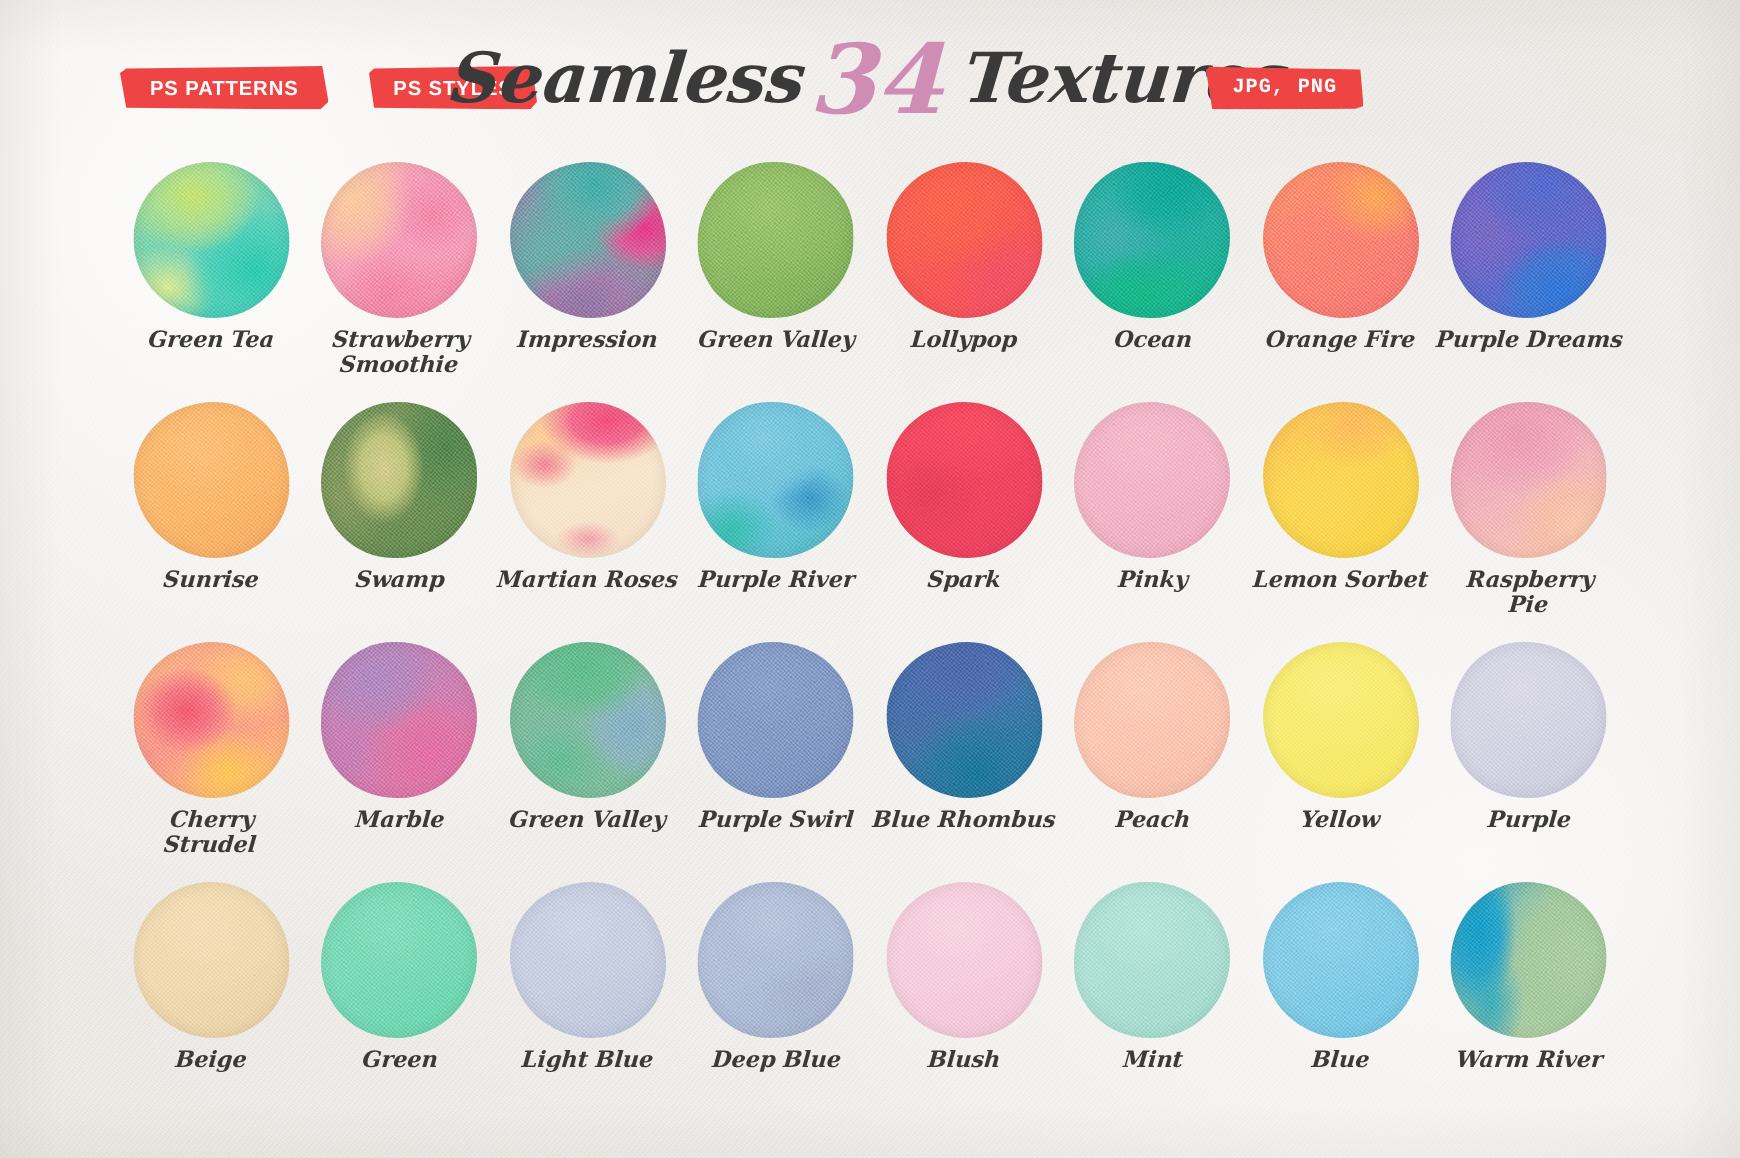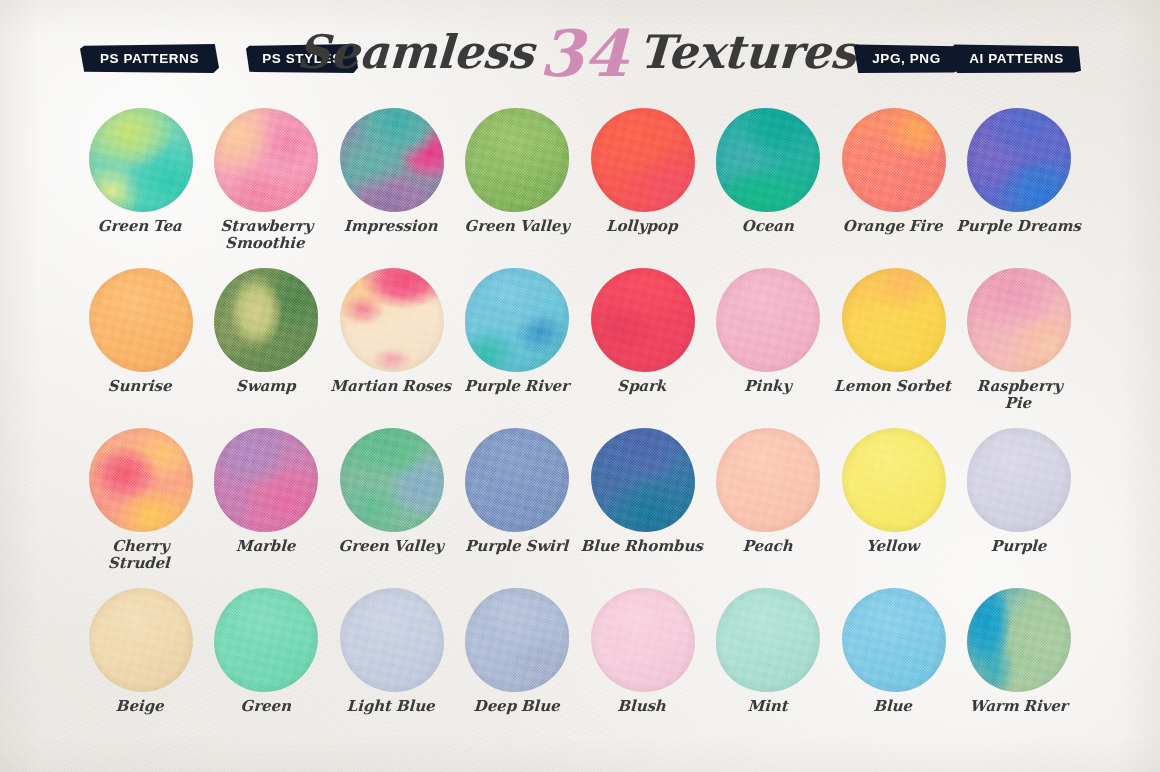--- a/index.html
+++ b/index.html
@@ -53,7 +53,7 @@
     position: absolute;
     top: 44px;
     height: 29px;
-    background: #0f172a;
+    background: #ef4444;
     color: #ffffff;
     font-size: 13.5px;
     font-weight: bold;

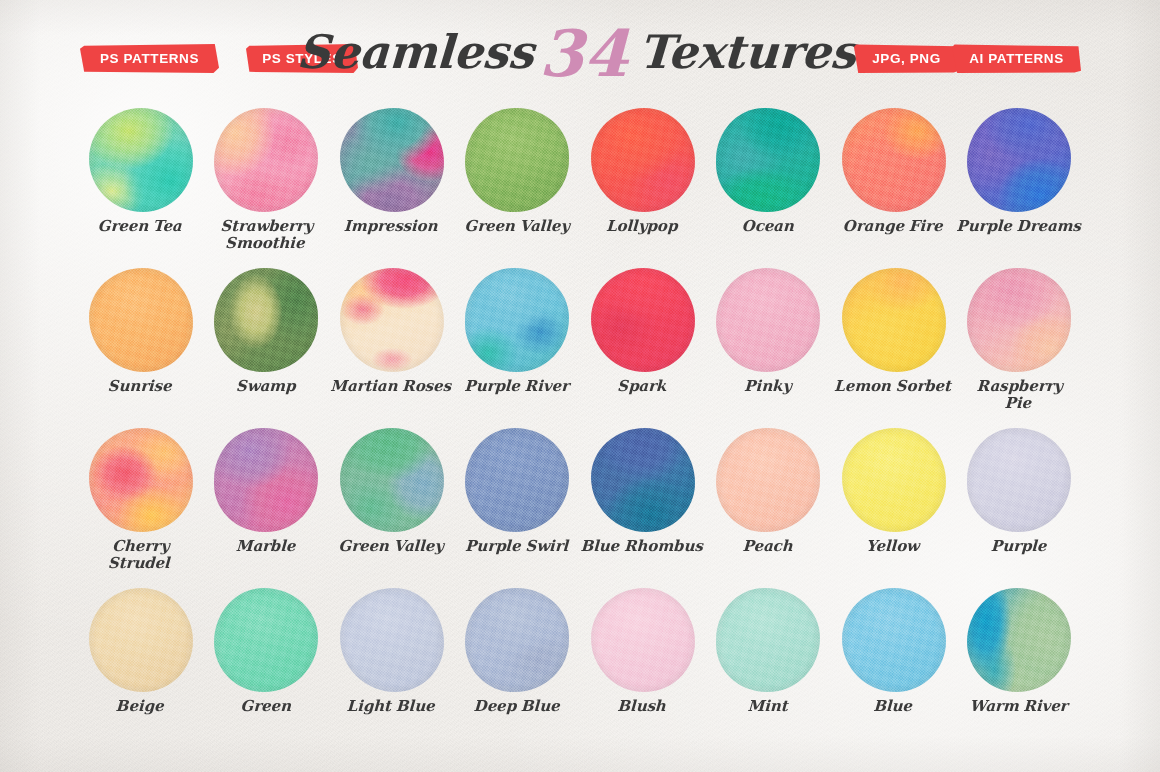--- a/index.html
+++ b/index.html
@@ -70,7 +70,7 @@
 
   #badge-ps-patterns { left: 80px;  width: 139px; }
   #badge-ps-styles   { left: 246px; width: 112px; }
-  #badge-jpg-png     { left: 854px; width: 105px; }
+  #badge-jpg-png     { left: 804px; width: 105px; font-family: Liberation Mono, monospace; }
   #badge-ai-patterns { left: 952px; width: 129px; }
 
   #title {

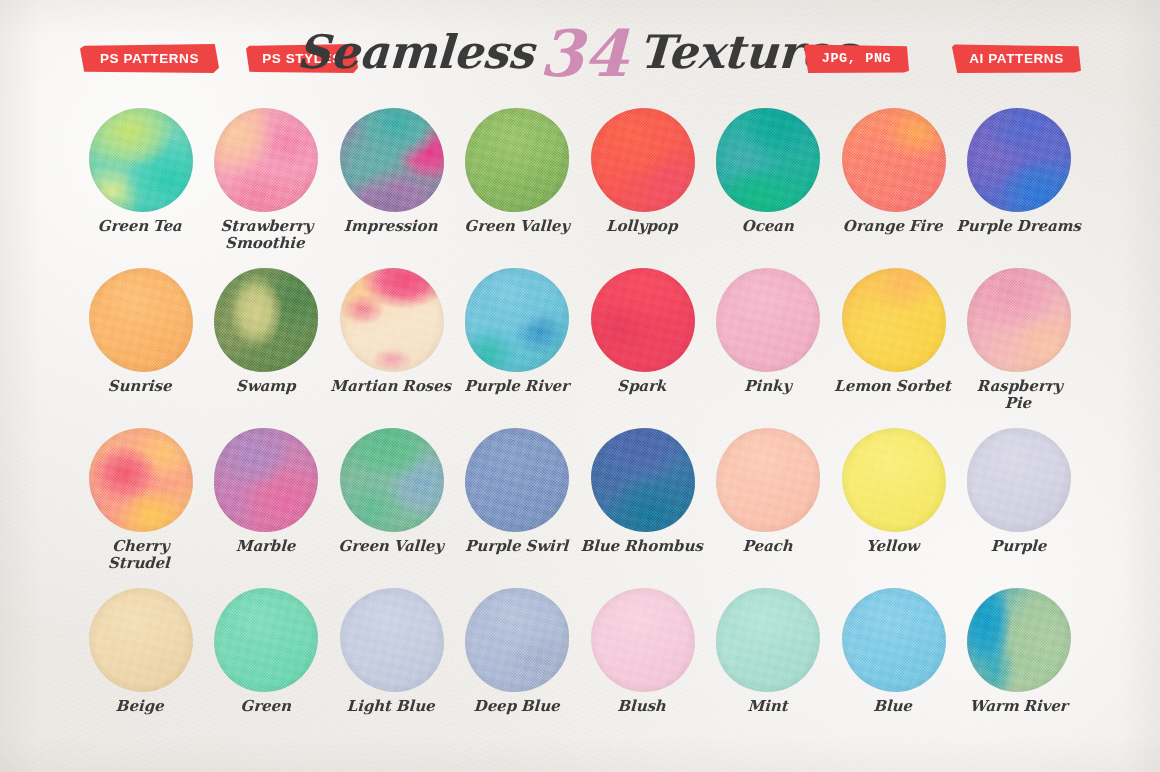--- a/index.html
+++ b/index.html
@@ -200,207 +200,204 @@
       <span>JPG, PNG</span>
     </div>
 
-    <div class="badge br" id="badge-ai-patterns">
-      <span>AI PATTERNS</span>
+
+  </div>
+
+  <div id="grid">
+      <div class="cell">
+        <div class="blob-wrap">
+          <div class="blob" style="background: radial-gradient(70% 60% at 38% 22%, rgb(194, 224, 106) 0%, rgb(168, 220, 134) 30%, rgba(168, 220, 134, 0) 62%), radial-gradient(60% 55% at 78% 70%, rgb(46, 196, 171) 0%, rgb(70, 201, 178) 40%, rgba(70, 201, 178, 0) 75%), radial-gradient(55% 45% at 22% 80%, rgb(216, 232, 138) 0%, rgba(216, 232, 138, 0) 60%), linear-gradient(150deg, rgb(154, 217, 143) 0%, rgb(95, 205, 182) 55%, rgb(56, 195, 171) 100%); border-radius: 50% 50% 48% 52% / 49% 51%;"></div>
+        </div>
+        <div class="swatch-label">Green Tea</div>
+      </div>
+      <div class="cell">
+        <div class="blob-wrap">
+          <div class="blob" style="background: radial-gradient(55% 60% at 20% 24%, rgb(249, 199, 154) 0%, rgb(247, 185, 160) 35%, rgba(247, 185, 160, 0) 70%), radial-gradient(60% 55% at 72% 34%, rgb(239, 127, 164) 0%, rgb(242, 148, 180) 45%, rgba(242, 148, 180, 0) 78%), radial-gradient(50% 45% at 42% 86%, rgb(239, 124, 159) 0%, rgba(239, 124, 159, 0) 66%), linear-gradient(145deg, rgb(248, 191, 162) 0%, rgb(244, 154, 180) 45%, rgb(238, 124, 162) 100%); border-radius: 48% 52% 52% 48% / 52% 48%;"></div>
+        </div>
+        <div class="swatch-label">Strawberry<br>Smoothie</div>
+      </div>
+      <div class="cell">
+        <div class="blob-wrap">
+          <div class="blob" style="background: radial-gradient(55% 50% at 55% 14%, rgb(63, 168, 162) 0%, rgb(90, 168, 164) 45%, rgba(90, 168, 164, 0) 78%), radial-gradient(45% 40% at 86% 42%, rgb(227, 53, 126) 0%, rgb(212, 88, 143) 40%, rgba(212, 88, 143, 0) 72%), radial-gradient(50% 45% at 30% 52%, rgb(99, 168, 160) 0%, rgba(99, 168, 160, 0) 70%), radial-gradient(60% 45% at 48% 90%, rgb(138, 111, 158) 0%, rgb(154, 116, 164) 40%, rgba(154, 116, 164, 0) 80%), linear-gradient(135deg, rgb(143, 127, 168) 0%, rgb(95, 165, 162) 45%, rgb(157, 111, 156) 100%); border-radius: 52% 48% 47% 53% / 47% 53%;"></div>
+        </div>
+        <div class="swatch-label">Impression</div>
+      </div>
+      <div class="cell">
+        <div class="blob-wrap">
+          <div class="blob" style="background: radial-gradient(70% 60% at 45% 30%, rgb(149, 191, 105) 0%, rgb(138, 184, 97) 45%, rgba(138, 184, 97, 0) 80%), linear-gradient(150deg, rgb(147, 189, 106) 0%, rgb(130, 179, 93) 55%, rgb(118, 168, 84) 100%); border-radius: 49% 51% 53% 47% / 53% 47% 51% 49%;"></div>
+        </div>
+        <div class="swatch-label">Green Valley</div>
+      </div>
+      <div class="cell">
+        <div class="blob-wrap">
+          <div class="blob" style="background: radial-gradient(65% 55% at 38% 26%, rgb(250, 95, 73) 0%, rgb(246, 90, 76) 45%, rgba(246, 90, 76, 0) 80%), radial-gradient(55% 50% at 75% 72%, rgb(239, 78, 94) 0%, rgba(239, 78, 94, 0) 70%), linear-gradient(150deg, rgb(251, 97, 71) 0%, rgb(244, 84, 79) 55%, rgb(237, 74, 92) 100%); border-radius: 51% 49% 49% 51% / 48% 52%;"></div>
+        </div>
+        <div class="swatch-label">Lollypop</div>
+      </div>
+      <div class="cell">
+        <div class="blob-wrap">
+          <div class="blob" style="background: radial-gradient(50% 42% at 62% 16%, rgb(16, 160, 143) 0%, rgb(27, 163, 150) 45%, rgba(27, 163, 150, 0) 80%), radial-gradient(60% 38% at 45% 88%, rgb(25, 176, 125) 0%, rgb(28, 174, 134) 45%, rgba(28, 174, 134, 0) 82%), radial-gradient(55% 50% at 25% 48%, rgb(63, 168, 168) 0%, rgba(63, 168, 168, 0) 72%), linear-gradient(150deg, rgb(42, 168, 159) 0%, rgb(39, 167, 154) 50%, rgb(23, 173, 131) 100%); border-radius: 47% 53% 51% 49% / 51% 49% 53% 47%;"></div>
+        </div>
+        <div class="swatch-label">Ocean</div>
+      </div>
+      <div class="cell">
+        <div class="blob-wrap">
+          <div class="blob" style="background: radial-gradient(45% 38% at 72% 22%, rgb(251, 161, 85) 0%, rgb(250, 143, 95) 40%, rgba(250, 143, 95, 0) 74%), radial-gradient(55% 50% at 32% 60%, rgb(248, 122, 109) 0%, rgba(248, 122, 109, 0) 72%), linear-gradient(150deg, rgb(250, 138, 100) 0%, rgb(248, 122, 108) 50%, rgb(244, 112, 110) 100%); border-radius: 50% 50% 48% 52% / 49% 51%;"></div>
+        </div>
+        <div class="swatch-label">Orange Fire</div>
+      </div>
+      <div class="cell">
+        <div class="blob-wrap">
+          <div class="blob" style="background: radial-gradient(55% 45% at 60% 16%, rgb(79, 99, 201) 0%, rgb(90, 99, 194) 45%, rgba(90, 99, 194, 0) 80%), radial-gradient(50% 45% at 70% 84%, rgb(47, 111, 212) 0%, rgb(61, 111, 202) 45%, rgba(61, 111, 202, 0) 80%), radial-gradient(50% 50% at 22% 45%, rgb(112, 99, 189) 0%, rgba(112, 99, 189, 0) 72%), linear-gradient(150deg, rgb(106, 95, 196) 0%, rgb(96, 97, 194) 50%, rgb(58, 110, 205) 100%); border-radius: 48% 52% 52% 48% / 52% 48%;"></div>
+        </div>
+        <div class="swatch-label">Purple Dreams</div>
+      </div>
+      <div class="cell">
+        <div class="blob-wrap">
+          <div class="blob" style="background: radial-gradient(70% 60% at 42% 30%, rgb(251, 187, 115) 0%, rgb(249, 178, 104) 48%, rgba(249, 178, 104, 0) 82%), linear-gradient(150deg, rgb(251, 189, 118) 0%, rgb(249, 177, 103) 55%, rgb(245, 165, 94) 100%); border-radius: 52% 48% 47% 53% / 47% 53%;"></div>
+        </div>
+        <div class="swatch-label">Sunrise</div>
+      </div>
+      <div class="cell">
+        <div class="blob-wrap">
+          <div class="blob" style="background: radial-gradient(36% 50% at 40% 42%, rgb(207, 201, 133) 0%, rgb(185, 191, 116) 40%, rgba(185, 191, 116, 0) 72%), radial-gradient(45% 55% at 80% 30%, rgb(79, 124, 74) 0%, rgb(93, 132, 80) 45%, rgba(93, 132, 80, 0) 80%), radial-gradient(40% 50% at 14% 60%, rgb(124, 145, 89) 0%, rgba(124, 145, 89, 0) 72%), linear-gradient(150deg, rgb(114, 144, 90) 0%, rgb(108, 138, 84) 50%, rgb(90, 127, 75) 100%); border-radius: 49% 51% 53% 47% / 53% 47% 51% 49%;"></div>
+        </div>
+        <div class="swatch-label">Swamp</div>
+      </div>
+      <div class="cell">
+        <div class="blob-wrap">
+          <div class="blob" style="background: radial-gradient(60% 38% at 62% 12%, rgb(239, 75, 115) 0%, rgb(239, 102, 133) 38%, rgba(239, 102, 133, 0) 72%), radial-gradient(30% 22% at 22% 40%, rgb(238, 122, 142) 0%, rgba(238, 122, 142, 0) 70%), radial-gradient(28% 16% at 50% 88%, rgb(240, 154, 164) 0%, rgba(240, 154, 164, 0) 72%), radial-gradient(50% 45% at 20% 22%, rgb(251, 201, 142) 0%, rgba(251, 201, 142, 0) 66%), linear-gradient(160deg, rgb(247, 210, 165) 0%, rgb(246, 227, 200) 55%, rgb(243, 220, 194) 100%); border-radius: 51% 49% 49% 51% / 48% 52%;"></div>
+        </div>
+        <div class="swatch-label">Martian Roses</div>
+      </div>
+      <div class="cell">
+        <div class="blob-wrap">
+          <div class="blob" style="background: radial-gradient(55% 50% at 42% 24%, rgb(121, 198, 220) 0%, rgb(109, 192, 216) 48%, rgba(109, 192, 216, 0) 80%), radial-gradient(35% 30% at 72% 62%, rgb(60, 143, 196) 0%, rgba(60, 143, 196, 0) 72%), radial-gradient(40% 35% at 22% 82%, rgb(52, 184, 168) 0%, rgba(52, 184, 168, 0) 74%), linear-gradient(150deg, rgb(124, 200, 220) 0%, rgb(104, 191, 215) 55%, rgb(78, 180, 189) 100%); border-radius: 47% 53% 51% 49% / 51% 49% 53% 47%;"></div>
+        </div>
+        <div class="swatch-label">Purple River</div>
+      </div>
+      <div class="cell">
+        <div class="blob-wrap">
+          <div class="blob" style="background: radial-gradient(60% 45% at 52% 14%, rgb(244, 72, 90) 0%, rgb(240, 69, 90) 45%, rgba(240, 69, 90, 0) 80%), radial-gradient(50% 45% at 28% 58%, rgb(226, 59, 86) 0%, rgba(226, 59, 86, 0) 72%), linear-gradient(150deg, rgb(244, 73, 91) 0%, rgb(238, 66, 88) 50%, rgb(230, 61, 90) 100%); border-radius: 50% 50% 48% 52% / 49% 51%;"></div>
+        </div>
+        <div class="swatch-label">Spark</div>
+      </div>
+      <div class="cell">
+        <div class="blob-wrap">
+          <div class="blob" style="background: radial-gradient(65% 55% at 44% 30%, rgb(243, 181, 201) 0%, rgb(240, 174, 196) 48%, rgba(240, 174, 196, 0) 82%), linear-gradient(150deg, rgb(244, 184, 203) 0%, rgb(240, 173, 195) 55%, rgb(236, 165, 189) 100%); border-radius: 48% 52% 52% 48% / 52% 48%;"></div>
+        </div>
+        <div class="swatch-label">Pinky</div>
+      </div>
+      <div class="cell">
+        <div class="blob-wrap">
+          <div class="blob" style="background: radial-gradient(50% 40% at 58% 12%, rgb(251, 181, 90) 0%, rgb(250, 193, 85) 42%, rgba(250, 193, 85, 0) 76%), radial-gradient(60% 55% at 38% 62%, rgb(249, 212, 82) 0%, rgba(249, 212, 82, 0) 74%), linear-gradient(155deg, rgb(250, 189, 86) 0%, rgb(249, 208, 78) 50%, rgb(246, 207, 67) 100%); border-radius: 52% 48% 47% 53% / 47% 53%;"></div>
+        </div>
+        <div class="swatch-label">Lemon Sorbet</div>
+      </div>
+      <div class="cell">
+        <div class="blob-wrap">
+          <div class="blob" style="background: radial-gradient(60% 50% at 42% 20%, rgb(233, 147, 176) 0%, rgb(236, 159, 180) 45%, rgba(236, 159, 180, 0) 80%), radial-gradient(50% 45% at 80% 78%, rgb(246, 195, 164) 0%, rgb(244, 184, 164) 45%, rgba(244, 184, 164, 0) 80%), linear-gradient(150deg, rgb(233, 148, 177) 0%, rgb(239, 174, 182) 50%, rgb(246, 197, 166) 100%); border-radius: 49% 51% 53% 47% / 53% 47% 51% 49%;"></div>
+        </div>
+        <div class="swatch-label">Raspberry<br>Pie</div>
+      </div>
+      <div class="cell">
+        <div class="blob-wrap">
+          <div class="blob" style="background: radial-gradient(45% 38% at 34% 44%, rgb(238, 86, 104) 0%, rgb(241, 112, 123) 38%, rgba(241, 112, 123, 0) 72%), radial-gradient(50% 40% at 72% 24%, rgb(251, 191, 110) 0%, rgb(251, 177, 120) 40%, rgba(251, 177, 120, 0) 76%), radial-gradient(45% 40% at 60% 84%, rgb(252, 194, 84) 0%, rgba(252, 194, 84, 0) 72%), linear-gradient(150deg, rgb(249, 178, 126) 0%, rgb(247, 144, 131) 50%, rgb(251, 194, 102) 100%); border-radius: 51% 49% 49% 51% / 48% 52%;"></div>
+        </div>
+        <div class="swatch-label">Cherry<br>Strudel</div>
+      </div>
+      <div class="cell">
+        <div class="blob-wrap">
+          <div class="blob" style="background: radial-gradient(50% 45% at 34% 22%, rgb(169, 127, 189) 0%, rgb(176, 125, 180) 45%, rgba(176, 125, 180, 0) 80%), radial-gradient(55% 50% at 70% 72%, rgb(224, 103, 159) 0%, rgb(216, 111, 159) 45%, rgba(216, 111, 159, 0) 80%), radial-gradient(40% 45% at 18% 70%, rgb(193, 117, 173) 0%, rgba(193, 117, 173, 0) 72%), linear-gradient(150deg, rgb(173, 127, 187) 0%, rgb(200, 120, 170) 50%, rgb(224, 104, 158) 100%); border-radius: 47% 53% 51% 49% / 51% 49% 53% 47%;"></div>
+        </div>
+        <div class="swatch-label">Marble</div>
+      </div>
+      <div class="cell">
+        <div class="blob-wrap">
+          <div class="blob" style="background: radial-gradient(55% 45% at 46% 16%, rgb(91, 183, 131) 0%, rgb(100, 184, 138) 45%, rgba(100, 184, 138, 0) 80%), radial-gradient(45% 45% at 80% 54%, rgb(123, 169, 192) 0%, rgb(131, 174, 185) 45%, rgba(131, 174, 185, 0) 78%), radial-gradient(50% 45% at 30% 76%, rgb(95, 183, 140) 0%, rgba(95, 183, 140, 0) 72%), linear-gradient(150deg, rgb(99, 183, 134) 0%, rgb(127, 182, 156) 50%, rgb(111, 183, 142) 100%); border-radius: 50% 50% 48% 52% / 49% 51%;"></div>
+        </div>
+        <div class="swatch-label">Green Valley</div>
+      </div>
+      <div class="cell">
+        <div class="blob-wrap">
+          <div class="blob" style="background: radial-gradient(60% 55% at 44% 28%, rgb(128, 153, 198) 0%, rgb(123, 147, 193) 48%, rgba(123, 147, 193, 0) 82%), linear-gradient(150deg, rgb(130, 153, 200) 0%, rgb(122, 146, 192) 55%, rgb(113, 137, 184) 100%); border-radius: 48% 52% 52% 48% / 52% 48%;"></div>
+        </div>
+        <div class="swatch-label">Purple Swirl</div>
+      </div>
+      <div class="cell">
+        <div class="blob-wrap">
+          <div class="blob" style="background: radial-gradient(55% 45% at 48% 16%, rgb(74, 97, 164) 0%, rgb(74, 102, 166) 45%, rgba(74, 102, 166, 0) 80%), radial-gradient(55% 45% at 58% 84%, rgb(27, 111, 143) 0%, rgb(42, 113, 150) 45%, rgba(42, 113, 150, 0) 82%), radial-gradient(45% 45% at 20% 52%, rgb(69, 104, 159) 0%, rgba(69, 104, 159, 0) 72%), linear-gradient(150deg, rgb(74, 98, 163) 0%, rgb(62, 111, 162) 50%, rgb(29, 113, 145) 100%); border-radius: 52% 48% 47% 53% / 47% 53%;"></div>
+        </div>
+        <div class="swatch-label">Blue Rhombus</div>
+      </div>
+      <div class="cell">
+        <div class="blob-wrap">
+          <div class="blob" style="background: radial-gradient(65% 55% at 44% 30%, rgb(251, 201, 180) 0%, rgb(249, 194, 173) 48%, rgba(249, 194, 173, 0) 82%), linear-gradient(150deg, rgb(251, 204, 182) 0%, rgb(249, 193, 172) 55%, rgb(246, 184, 164) 100%); border-radius: 49% 51% 53% 47% / 53% 47% 51% 49%;"></div>
+        </div>
+        <div class="swatch-label">Peach</div>
+      </div>
+      <div class="cell">
+        <div class="blob-wrap">
+          <div class="blob" style="background: radial-gradient(65% 55% at 44% 30%, rgb(249, 238, 120) 0%, rgb(247, 234, 108) 48%, rgba(247, 234, 108, 0) 82%), linear-gradient(150deg, rgb(249, 239, 123) 0%, rgb(247, 233, 104) 55%, rgb(244, 228, 94) 100%); border-radius: 51% 49% 49% 51% / 48% 52%;"></div>
+        </div>
+        <div class="swatch-label">Yellow</div>
+      </div>
+      <div class="cell">
+        <div class="blob-wrap">
+          <div class="blob" style="background: radial-gradient(65% 55% at 44% 30%, rgb(216, 214, 230) 0%, rgb(210, 209, 226) 48%, rgba(210, 209, 226, 0) 82%), linear-gradient(150deg, rgb(218, 216, 232) 0%, rgb(209, 208, 225) 55%, rgb(201, 200, 220) 100%); border-radius: 47% 53% 51% 49% / 51% 49% 53% 47%;"></div>
+        </div>
+        <div class="swatch-label">Purple</div>
+      </div>
+      <div class="cell">
+        <div class="blob-wrap">
+          <div class="blob" style="background: radial-gradient(65% 55% at 44% 30%, rgb(242, 220, 180) 0%, rgb(239, 215, 171) 48%, rgba(239, 215, 171, 0) 82%), linear-gradient(150deg, rgb(243, 221, 183) 0%, rgb(238, 213, 169) 55%, rgb(233, 205, 158) 100%); border-radius: 50% 50% 48% 52% / 49% 51%;"></div>
+        </div>
+        <div class="swatch-label">Beige</div>
+      </div>
+      <div class="cell">
+        <div class="blob-wrap">
+          <div class="blob" style="background: radial-gradient(65% 55% at 44% 30%, rgb(125, 218, 185) 0%, rgb(114, 214, 178) 48%, rgba(114, 214, 178, 0) 82%), linear-gradient(150deg, rgb(128, 219, 188) 0%, rgb(112, 213, 177) 55%, rgb(100, 208, 168) 100%); border-radius: 48% 52% 52% 48% / 52% 48%;"></div>
+        </div>
+        <div class="swatch-label">Green</div>
+      </div>
+      <div class="cell">
+        <div class="blob-wrap">
+          <div class="blob" style="background: radial-gradient(65% 55% at 44% 30%, rgb(202, 209, 227) 0%, rgb(195, 203, 223) 48%, rgba(195, 203, 223, 0) 82%), linear-gradient(150deg, rgb(204, 211, 229) 0%, rgb(194, 202, 222) 55%, rgb(185, 194, 217) 100%); border-radius: 52% 48% 47% 53% / 47% 53%;"></div>
+        </div>
+        <div class="swatch-label">Light Blue</div>
+      </div>
+      <div class="cell">
+        <div class="blob-wrap">
+          <div class="blob" style="background: radial-gradient(60% 50% at 46% 26%, rgb(179, 192, 216) 0%, rgb(171, 185, 212) 48%, rgba(171, 185, 212, 0) 82%), radial-gradient(45% 40% at 72% 70%, rgb(159, 172, 201) 0%, rgba(159, 172, 201, 0) 74%), linear-gradient(150deg, rgb(181, 193, 218) 0%, rgb(169, 183, 211) 55%, rgb(157, 172, 201) 100%); border-radius: 49% 51% 53% 47% / 53% 47% 51% 49%;"></div>
+        </div>
+        <div class="swatch-label">Deep Blue</div>
+      </div>
+      <div class="cell">
+        <div class="blob-wrap">
+          <div class="blob" style="background: radial-gradient(65% 55% at 44% 30%, rgb(247, 209, 223) 0%, rgb(244, 202, 218) 48%, rgba(244, 202, 218, 0) 82%), linear-gradient(150deg, rgb(248, 212, 225) 0%, rgb(243, 200, 217) 55%, rgb(238, 192, 211) 100%); border-radius: 51% 49% 49% 51% / 48% 52%;"></div>
+        </div>
+        <div class="swatch-label">Blush</div>
+      </div>
+      <div class="cell">
+        <div class="blob-wrap">
+          <div class="blob" style="background: radial-gradient(65% 55% at 44% 30%, rgb(178, 226, 213) 0%, rgb(169, 222, 208) 48%, rgba(169, 222, 208, 0) 82%), linear-gradient(150deg, rgb(182, 228, 216) 0%, rgb(167, 221, 207) 55%, rgb(156, 215, 199) 100%); border-radius: 47% 53% 51% 49% / 51% 49% 53% 47%;"></div>
+        </div>
+        <div class="swatch-label">Mint</div>
+      </div>
+      <div class="cell">
+        <div class="blob-wrap">
+          <div class="blob" style="background: radial-gradient(65% 55% at 44% 30%, rgb(134, 205, 231) 0%, rgb(123, 200, 228) 48%, rgba(123, 200, 228, 0) 82%), linear-gradient(150deg, rgb(139, 208, 233) 0%, rgb(121, 199, 227) 55%, rgb(108, 192, 222) 100%); border-radius: 50% 50% 48% 52% / 49% 51%;"></div>
+        </div>
+        <div class="swatch-label">Blue</div>
+      </div>
+      <div class="cell">
+        <div class="blob-wrap">
+          <div class="blob" style="background: radial-gradient(36% 72% at 18% 32%, rgb(23, 150, 196) 0%, rgb(43, 157, 194) 38%, rgba(43, 157, 194, 0) 68%), radial-gradient(30% 50% at 26% 78%, rgb(58, 166, 178) 0%, rgba(58, 166, 178, 0) 70%), radial-gradient(60% 70% at 76% 50%, rgb(166, 200, 156) 0%, rgb(158, 197, 152) 45%, rgba(158, 197, 152, 0) 84%), linear-gradient(110deg, rgb(43, 156, 193) 0%, rgb(106, 180, 174) 28%, rgb(164, 199, 154) 58%, rgb(168, 201, 157) 100%); border-radius: 48% 52% 52% 48% / 52% 48%;"></div>
+        </div>
+        <div class="swatch-label">Warm River</div>
+      </div>
     </div>
 
-  </div>
-
-  <div id="grid">
-      <div class="cell">
-        <div class="blob-wrap">
-          <div class="blob" style="background: radial-gradient(70% 60% at 38% 22%, rgb(194, 224, 106) 0%, rgb(168, 220, 134) 30%, rgba(168, 220, 134, 0) 62%), radial-gradient(60% 55% at 78% 70%, rgb(46, 196, 171) 0%, rgb(70, 201, 178) 40%, rgba(70, 201, 178, 0) 75%), radial-gradient(55% 45% at 22% 80%, rgb(216, 232, 138) 0%, rgba(216, 232, 138, 0) 60%), linear-gradient(150deg, rgb(154, 217, 143) 0%, rgb(95, 205, 182) 55%, rgb(56, 195, 171) 100%); border-radius: 50% 50% 48% 52% / 49% 51%;"></div>
-        </div>
-        <div class="swatch-label">Green Tea</div>
-      </div>
-      <div class="cell">
-        <div class="blob-wrap">
-          <div class="blob" style="background: radial-gradient(55% 60% at 20% 24%, rgb(249, 199, 154) 0%, rgb(247, 185, 160) 35%, rgba(247, 185, 160, 0) 70%), radial-gradient(60% 55% at 72% 34%, rgb(239, 127, 164) 0%, rgb(242, 148, 180) 45%, rgba(242, 148, 180, 0) 78%), radial-gradient(50% 45% at 42% 86%, rgb(239, 124, 159) 0%, rgba(239, 124, 159, 0) 66%), linear-gradient(145deg, rgb(248, 191, 162) 0%, rgb(244, 154, 180) 45%, rgb(238, 124, 162) 100%); border-radius: 48% 52% 52% 48% / 52% 48%;"></div>
-        </div>
-        <div class="swatch-label">Strawberry<br>Smoothie</div>
-      </div>
-      <div class="cell">
-        <div class="blob-wrap">
-          <div class="blob" style="background: radial-gradient(55% 50% at 55% 14%, rgb(63, 168, 162) 0%, rgb(90, 168, 164) 45%, rgba(90, 168, 164, 0) 78%), radial-gradient(45% 40% at 86% 42%, rgb(227, 53, 126) 0%, rgb(212, 88, 143) 40%, rgba(212, 88, 143, 0) 72%), radial-gradient(50% 45% at 30% 52%, rgb(99, 168, 160) 0%, rgba(99, 168, 160, 0) 70%), radial-gradient(60% 45% at 48% 90%, rgb(138, 111, 158) 0%, rgb(154, 116, 164) 40%, rgba(154, 116, 164, 0) 80%), linear-gradient(135deg, rgb(143, 127, 168) 0%, rgb(95, 165, 162) 45%, rgb(157, 111, 156) 100%); border-radius: 52% 48% 47% 53% / 47% 53%;"></div>
-        </div>
-        <div class="swatch-label">Impression</div>
-      </div>
-      <div class="cell">
-        <div class="blob-wrap">
-          <div class="blob" style="background: radial-gradient(70% 60% at 45% 30%, rgb(149, 191, 105) 0%, rgb(138, 184, 97) 45%, rgba(138, 184, 97, 0) 80%), linear-gradient(150deg, rgb(147, 189, 106) 0%, rgb(130, 179, 93) 55%, rgb(118, 168, 84) 100%); border-radius: 49% 51% 53% 47% / 53% 47% 51% 49%;"></div>
-        </div>
-        <div class="swatch-label">Green Valley</div>
-      </div>
-      <div class="cell">
-        <div class="blob-wrap">
-          <div class="blob" style="background: radial-gradient(65% 55% at 38% 26%, rgb(250, 95, 73) 0%, rgb(246, 90, 76) 45%, rgba(246, 90, 76, 0) 80%), radial-gradient(55% 50% at 75% 72%, rgb(239, 78, 94) 0%, rgba(239, 78, 94, 0) 70%), linear-gradient(150deg, rgb(251, 97, 71) 0%, rgb(244, 84, 79) 55%, rgb(237, 74, 92) 100%); border-radius: 51% 49% 49% 51% / 48% 52%;"></div>
-        </div>
-        <div class="swatch-label">Lollypop</div>
-      </div>
-      <div class="cell">
-        <div class="blob-wrap">
-          <div class="blob" style="background: radial-gradient(50% 42% at 62% 16%, rgb(16, 160, 143) 0%, rgb(27, 163, 150) 45%, rgba(27, 163, 150, 0) 80%), radial-gradient(60% 38% at 45% 88%, rgb(25, 176, 125) 0%, rgb(28, 174, 134) 45%, rgba(28, 174, 134, 0) 82%), radial-gradient(55% 50% at 25% 48%, rgb(63, 168, 168) 0%, rgba(63, 168, 168, 0) 72%), linear-gradient(150deg, rgb(42, 168, 159) 0%, rgb(39, 167, 154) 50%, rgb(23, 173, 131) 100%); border-radius: 47% 53% 51% 49% / 51% 49% 53% 47%;"></div>
-        </div>
-        <div class="swatch-label">Ocean</div>
-      </div>
-      <div class="cell">
-        <div class="blob-wrap">
-          <div class="blob" style="background: radial-gradient(45% 38% at 72% 22%, rgb(251, 161, 85) 0%, rgb(250, 143, 95) 40%, rgba(250, 143, 95, 0) 74%), radial-gradient(55% 50% at 32% 60%, rgb(248, 122, 109) 0%, rgba(248, 122, 109, 0) 72%), linear-gradient(150deg, rgb(250, 138, 100) 0%, rgb(248, 122, 108) 50%, rgb(244, 112, 110) 100%); border-radius: 50% 50% 48% 52% / 49% 51%;"></div>
-        </div>
-        <div class="swatch-label">Orange Fire</div>
-      </div>
-      <div class="cell">
-        <div class="blob-wrap">
-          <div class="blob" style="background: radial-gradient(55% 45% at 60% 16%, rgb(79, 99, 201) 0%, rgb(90, 99, 194) 45%, rgba(90, 99, 194, 0) 80%), radial-gradient(50% 45% at 70% 84%, rgb(47, 111, 212) 0%, rgb(61, 111, 202) 45%, rgba(61, 111, 202, 0) 80%), radial-gradient(50% 50% at 22% 45%, rgb(112, 99, 189) 0%, rgba(112, 99, 189, 0) 72%), linear-gradient(150deg, rgb(106, 95, 196) 0%, rgb(96, 97, 194) 50%, rgb(58, 110, 205) 100%); border-radius: 48% 52% 52% 48% / 52% 48%;"></div>
-        </div>
-        <div class="swatch-label">Purple Dreams</div>
-      </div>
-      <div class="cell">
-        <div class="blob-wrap">
-          <div class="blob" style="background: radial-gradient(70% 60% at 42% 30%, rgb(251, 187, 115) 0%, rgb(249, 178, 104) 48%, rgba(249, 178, 104, 0) 82%), linear-gradient(150deg, rgb(251, 189, 118) 0%, rgb(249, 177, 103) 55%, rgb(245, 165, 94) 100%); border-radius: 52% 48% 47% 53% / 47% 53%;"></div>
-        </div>
-        <div class="swatch-label">Sunrise</div>
-      </div>
-      <div class="cell">
-        <div class="blob-wrap">
-          <div class="blob" style="background: radial-gradient(36% 50% at 40% 42%, rgb(207, 201, 133) 0%, rgb(185, 191, 116) 40%, rgba(185, 191, 116, 0) 72%), radial-gradient(45% 55% at 80% 30%, rgb(79, 124, 74) 0%, rgb(93, 132, 80) 45%, rgba(93, 132, 80, 0) 80%), radial-gradient(40% 50% at 14% 60%, rgb(124, 145, 89) 0%, rgba(124, 145, 89, 0) 72%), linear-gradient(150deg, rgb(114, 144, 90) 0%, rgb(108, 138, 84) 50%, rgb(90, 127, 75) 100%); border-radius: 49% 51% 53% 47% / 53% 47% 51% 49%;"></div>
-        </div>
-        <div class="swatch-label">Swamp</div>
-      </div>
-      <div class="cell">
-        <div class="blob-wrap">
-          <div class="blob" style="background: radial-gradient(60% 38% at 62% 12%, rgb(239, 75, 115) 0%, rgb(239, 102, 133) 38%, rgba(239, 102, 133, 0) 72%), radial-gradient(30% 22% at 22% 40%, rgb(238, 122, 142) 0%, rgba(238, 122, 142, 0) 70%), radial-gradient(28% 16% at 50% 88%, rgb(240, 154, 164) 0%, rgba(240, 154, 164, 0) 72%), radial-gradient(50% 45% at 20% 22%, rgb(251, 201, 142) 0%, rgba(251, 201, 142, 0) 66%), linear-gradient(160deg, rgb(247, 210, 165) 0%, rgb(246, 227, 200) 55%, rgb(243, 220, 194) 100%); border-radius: 51% 49% 49% 51% / 48% 52%;"></div>
-        </div>
-        <div class="swatch-label">Martian Roses</div>
-      </div>
-      <div class="cell">
-        <div class="blob-wrap">
-          <div class="blob" style="background: radial-gradient(55% 50% at 42% 24%, rgb(121, 198, 220) 0%, rgb(109, 192, 216) 48%, rgba(109, 192, 216, 0) 80%), radial-gradient(35% 30% at 72% 62%, rgb(60, 143, 196) 0%, rgba(60, 143, 196, 0) 72%), radial-gradient(40% 35% at 22% 82%, rgb(52, 184, 168) 0%, rgba(52, 184, 168, 0) 74%), linear-gradient(150deg, rgb(124, 200, 220) 0%, rgb(104, 191, 215) 55%, rgb(78, 180, 189) 100%); border-radius: 47% 53% 51% 49% / 51% 49% 53% 47%;"></div>
-        </div>
-        <div class="swatch-label">Purple River</div>
-      </div>
-      <div class="cell">
-        <div class="blob-wrap">
-          <div class="blob" style="background: radial-gradient(60% 45% at 52% 14%, rgb(244, 72, 90) 0%, rgb(240, 69, 90) 45%, rgba(240, 69, 90, 0) 80%), radial-gradient(50% 45% at 28% 58%, rgb(226, 59, 86) 0%, rgba(226, 59, 86, 0) 72%), linear-gradient(150deg, rgb(244, 73, 91) 0%, rgb(238, 66, 88) 50%, rgb(230, 61, 90) 100%); border-radius: 50% 50% 48% 52% / 49% 51%;"></div>
-        </div>
-        <div class="swatch-label">Spark</div>
-      </div>
-      <div class="cell">
-        <div class="blob-wrap">
-          <div class="blob" style="background: radial-gradient(65% 55% at 44% 30%, rgb(243, 181, 201) 0%, rgb(240, 174, 196) 48%, rgba(240, 174, 196, 0) 82%), linear-gradient(150deg, rgb(244, 184, 203) 0%, rgb(240, 173, 195) 55%, rgb(236, 165, 189) 100%); border-radius: 48% 52% 52% 48% / 52% 48%;"></div>
-        </div>
-        <div class="swatch-label">Pinky</div>
-      </div>
-      <div class="cell">
-        <div class="blob-wrap">
-          <div class="blob" style="background: radial-gradient(50% 40% at 58% 12%, rgb(251, 181, 90) 0%, rgb(250, 193, 85) 42%, rgba(250, 193, 85, 0) 76%), radial-gradient(60% 55% at 38% 62%, rgb(249, 212, 82) 0%, rgba(249, 212, 82, 0) 74%), linear-gradient(155deg, rgb(250, 189, 86) 0%, rgb(249, 208, 78) 50%, rgb(246, 207, 67) 100%); border-radius: 52% 48% 47% 53% / 47% 53%;"></div>
-        </div>
-        <div class="swatch-label">Lemon Sorbet</div>
-      </div>
-      <div class="cell">
-        <div class="blob-wrap">
-          <div class="blob" style="background: radial-gradient(60% 50% at 42% 20%, rgb(233, 147, 176) 0%, rgb(236, 159, 180) 45%, rgba(236, 159, 180, 0) 80%), radial-gradient(50% 45% at 80% 78%, rgb(246, 195, 164) 0%, rgb(244, 184, 164) 45%, rgba(244, 184, 164, 0) 80%), linear-gradient(150deg, rgb(233, 148, 177) 0%, rgb(239, 174, 182) 50%, rgb(246, 197, 166) 100%); border-radius: 49% 51% 53% 47% / 53% 47% 51% 49%;"></div>
-        </div>
-        <div class="swatch-label">Raspberry<br>Pie</div>
-      </div>
-      <div class="cell">
-        <div class="blob-wrap">
-          <div class="blob" style="background: radial-gradient(45% 38% at 34% 44%, rgb(238, 86, 104) 0%, rgb(241, 112, 123) 38%, rgba(241, 112, 123, 0) 72%), radial-gradient(50% 40% at 72% 24%, rgb(251, 191, 110) 0%, rgb(251, 177, 120) 40%, rgba(251, 177, 120, 0) 76%), radial-gradient(45% 40% at 60% 84%, rgb(252, 194, 84) 0%, rgba(252, 194, 84, 0) 72%), linear-gradient(150deg, rgb(249, 178, 126) 0%, rgb(247, 144, 131) 50%, rgb(251, 194, 102) 100%); border-radius: 51% 49% 49% 51% / 48% 52%;"></div>
-        </div>
-        <div class="swatch-label">Cherry<br>Strudel</div>
-      </div>
-      <div class="cell">
-        <div class="blob-wrap">
-          <div class="blob" style="background: radial-gradient(50% 45% at 34% 22%, rgb(169, 127, 189) 0%, rgb(176, 125, 180) 45%, rgba(176, 125, 180, 0) 80%), radial-gradient(55% 50% at 70% 72%, rgb(224, 103, 159) 0%, rgb(216, 111, 159) 45%, rgba(216, 111, 159, 0) 80%), radial-gradient(40% 45% at 18% 70%, rgb(193, 117, 173) 0%, rgba(193, 117, 173, 0) 72%), linear-gradient(150deg, rgb(173, 127, 187) 0%, rgb(200, 120, 170) 50%, rgb(224, 104, 158) 100%); border-radius: 47% 53% 51% 49% / 51% 49% 53% 47%;"></div>
-        </div>
-        <div class="swatch-label">Marble</div>
-      </div>
-      <div class="cell">
-        <div class="blob-wrap">
-          <div class="blob" style="background: radial-gradient(55% 45% at 46% 16%, rgb(91, 183, 131) 0%, rgb(100, 184, 138) 45%, rgba(100, 184, 138, 0) 80%), radial-gradient(45% 45% at 80% 54%, rgb(123, 169, 192) 0%, rgb(131, 174, 185) 45%, rgba(131, 174, 185, 0) 78%), radial-gradient(50% 45% at 30% 76%, rgb(95, 183, 140) 0%, rgba(95, 183, 140, 0) 72%), linear-gradient(150deg, rgb(99, 183, 134) 0%, rgb(127, 182, 156) 50%, rgb(111, 183, 142) 100%); border-radius: 50% 50% 48% 52% / 49% 51%;"></div>
-        </div>
-        <div class="swatch-label">Green Valley</div>
-      </div>
-      <div class="cell">
-        <div class="blob-wrap">
-          <div class="blob" style="background: radial-gradient(60% 55% at 44% 28%, rgb(128, 153, 198) 0%, rgb(123, 147, 193) 48%, rgba(123, 147, 193, 0) 82%), linear-gradient(150deg, rgb(130, 153, 200) 0%, rgb(122, 146, 192) 55%, rgb(113, 137, 184) 100%); border-radius: 48% 52% 52% 48% / 52% 48%;"></div>
-        </div>
-        <div class="swatch-label">Purple Swirl</div>
-      </div>
-      <div class="cell">
-        <div class="blob-wrap">
-          <div class="blob" style="background: radial-gradient(55% 45% at 48% 16%, rgb(74, 97, 164) 0%, rgb(74, 102, 166) 45%, rgba(74, 102, 166, 0) 80%), radial-gradient(55% 45% at 58% 84%, rgb(27, 111, 143) 0%, rgb(42, 113, 150) 45%, rgba(42, 113, 150, 0) 82%), radial-gradient(45% 45% at 20% 52%, rgb(69, 104, 159) 0%, rgba(69, 104, 159, 0) 72%), linear-gradient(150deg, rgb(74, 98, 163) 0%, rgb(62, 111, 162) 50%, rgb(29, 113, 145) 100%); border-radius: 52% 48% 47% 53% / 47% 53%;"></div>
-        </div>
-        <div class="swatch-label">Blue Rhombus</div>
-      </div>
-      <div class="cell">
-        <div class="blob-wrap">
-          <div class="blob" style="background: radial-gradient(65% 55% at 44% 30%, rgb(251, 201, 180) 0%, rgb(249, 194, 173) 48%, rgba(249, 194, 173, 0) 82%), linear-gradient(150deg, rgb(251, 204, 182) 0%, rgb(249, 193, 172) 55%, rgb(246, 184, 164) 100%); border-radius: 49% 51% 53% 47% / 53% 47% 51% 49%;"></div>
-        </div>
-        <div class="swatch-label">Peach</div>
-      </div>
-      <div class="cell">
-        <div class="blob-wrap">
-          <div class="blob" style="background: radial-gradient(65% 55% at 44% 30%, rgb(249, 238, 120) 0%, rgb(247, 234, 108) 48%, rgba(247, 234, 108, 0) 82%), linear-gradient(150deg, rgb(249, 239, 123) 0%, rgb(247, 233, 104) 55%, rgb(244, 228, 94) 100%); border-radius: 51% 49% 49% 51% / 48% 52%;"></div>
-        </div>
-        <div class="swatch-label">Yellow</div>
-      </div>
-      <div class="cell">
-        <div class="blob-wrap">
-          <div class="blob" style="background: radial-gradient(65% 55% at 44% 30%, rgb(216, 214, 230) 0%, rgb(210, 209, 226) 48%, rgba(210, 209, 226, 0) 82%), linear-gradient(150deg, rgb(218, 216, 232) 0%, rgb(209, 208, 225) 55%, rgb(201, 200, 220) 100%); border-radius: 47% 53% 51% 49% / 51% 49% 53% 47%;"></div>
-        </div>
-        <div class="swatch-label">Purple</div>
-      </div>
-      <div class="cell">
-        <div class="blob-wrap">
-          <div class="blob" style="background: radial-gradient(65% 55% at 44% 30%, rgb(242, 220, 180) 0%, rgb(239, 215, 171) 48%, rgba(239, 215, 171, 0) 82%), linear-gradient(150deg, rgb(243, 221, 183) 0%, rgb(238, 213, 169) 55%, rgb(233, 205, 158) 100%); border-radius: 50% 50% 48% 52% / 49% 51%;"></div>
-        </div>
-        <div class="swatch-label">Beige</div>
-      </div>
-      <div class="cell">
-        <div class="blob-wrap">
-          <div class="blob" style="background: radial-gradient(65% 55% at 44% 30%, rgb(125, 218, 185) 0%, rgb(114, 214, 178) 48%, rgba(114, 214, 178, 0) 82%), linear-gradient(150deg, rgb(128, 219, 188) 0%, rgb(112, 213, 177) 55%, rgb(100, 208, 168) 100%); border-radius: 48% 52% 52% 48% / 52% 48%;"></div>
-        </div>
-        <div class="swatch-label">Green</div>
-      </div>
-      <div class="cell">
-        <div class="blob-wrap">
-          <div class="blob" style="background: radial-gradient(65% 55% at 44% 30%, rgb(202, 209, 227) 0%, rgb(195, 203, 223) 48%, rgba(195, 203, 223, 0) 82%), linear-gradient(150deg, rgb(204, 211, 229) 0%, rgb(194, 202, 222) 55%, rgb(185, 194, 217) 100%); border-radius: 52% 48% 47% 53% / 47% 53%;"></div>
-        </div>
-        <div class="swatch-label">Light Blue</div>
-      </div>
-      <div class="cell">
-        <div class="blob-wrap">
-          <div class="blob" style="background: radial-gradient(60% 50% at 46% 26%, rgb(179, 192, 216) 0%, rgb(171, 185, 212) 48%, rgba(171, 185, 212, 0) 82%), radial-gradient(45% 40% at 72% 70%, rgb(159, 172, 201) 0%, rgba(159, 172, 201, 0) 74%), linear-gradient(150deg, rgb(181, 193, 218) 0%, rgb(169, 183, 211) 55%, rgb(157, 172, 201) 100%); border-radius: 49% 51% 53% 47% / 53% 47% 51% 49%;"></div>
-        </div>
-        <div class="swatch-label">Deep Blue</div>
-      </div>
-      <div class="cell">
-        <div class="blob-wrap">
-          <div class="blob" style="background: radial-gradient(65% 55% at 44% 30%, rgb(247, 209, 223) 0%, rgb(244, 202, 218) 48%, rgba(244, 202, 218, 0) 82%), linear-gradient(150deg, rgb(248, 212, 225) 0%, rgb(243, 200, 217) 55%, rgb(238, 192, 211) 100%); border-radius: 51% 49% 49% 51% / 48% 52%;"></div>
-        </div>
-        <div class="swatch-label">Blush</div>
-      </div>
-      <div class="cell">
-        <div class="blob-wrap">
-          <div class="blob" style="background: radial-gradient(65% 55% at 44% 30%, rgb(178, 226, 213) 0%, rgb(169, 222, 208) 48%, rgba(169, 222, 208, 0) 82%), linear-gradient(150deg, rgb(182, 228, 216) 0%, rgb(167, 221, 207) 55%, rgb(156, 215, 199) 100%); border-radius: 47% 53% 51% 49% / 51% 49% 53% 47%;"></div>
-        </div>
-        <div class="swatch-label">Mint</div>
-      </div>
-      <div class="cell">
-        <div class="blob-wrap">
-          <div class="blob" style="background: radial-gradient(65% 55% at 44% 30%, rgb(134, 205, 231) 0%, rgb(123, 200, 228) 48%, rgba(123, 200, 228, 0) 82%), linear-gradient(150deg, rgb(139, 208, 233) 0%, rgb(121, 199, 227) 55%, rgb(108, 192, 222) 100%); border-radius: 50% 50% 48% 52% / 49% 51%;"></div>
-        </div>
-        <div class="swatch-label">Blue</div>
-      </div>
-      <div class="cell">
-        <div class="blob-wrap">
-          <div class="blob" style="background: radial-gradient(36% 72% at 18% 32%, rgb(23, 150, 196) 0%, rgb(43, 157, 194) 38%, rgba(43, 157, 194, 0) 68%), radial-gradient(30% 50% at 26% 78%, rgb(58, 166, 178) 0%, rgba(58, 166, 178, 0) 70%), radial-gradient(60% 70% at 76% 50%, rgb(166, 200, 156) 0%, rgb(158, 197, 152) 45%, rgba(158, 197, 152, 0) 84%), linear-gradient(110deg, rgb(43, 156, 193) 0%, rgb(106, 180, 174) 28%, rgb(164, 199, 154) 58%, rgb(168, 201, 157) 100%); border-radius: 48% 52% 52% 48% / 52% 48%;"></div>
-        </div>
-        <div class="swatch-label">Warm River</div>
-      </div>
-    </div>
-
 </div>
 
 </body></html>

